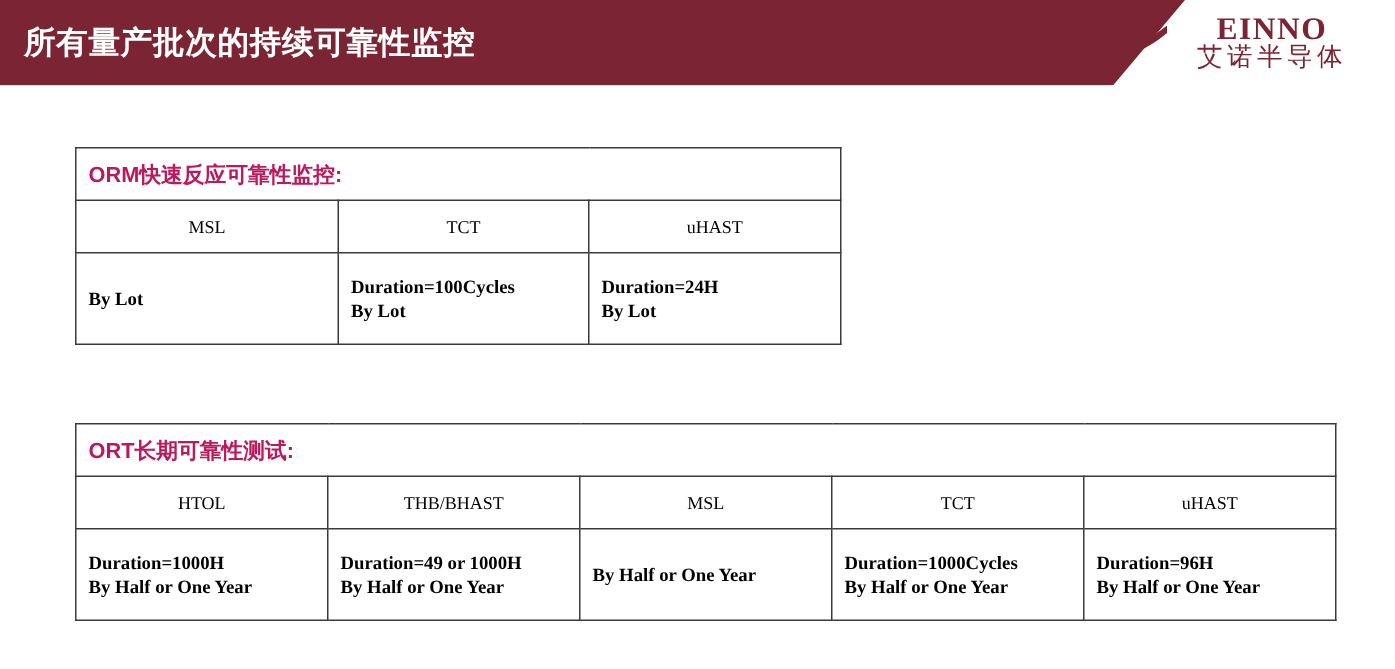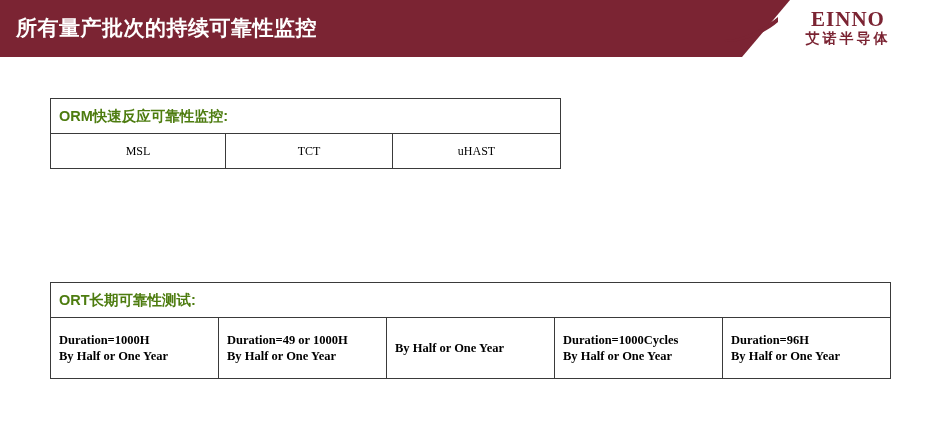--- a/index.html
+++ b/index.html
@@ -61,8 +61,8 @@
   }
   .logo-sub {
     color: #7b2433;
-    font-size: 14px;
-    font-weight: bold;
+    font-size: 17px;
+    font-weight: normal;
     letter-spacing: 3px;
     line-height: 14px;
   }

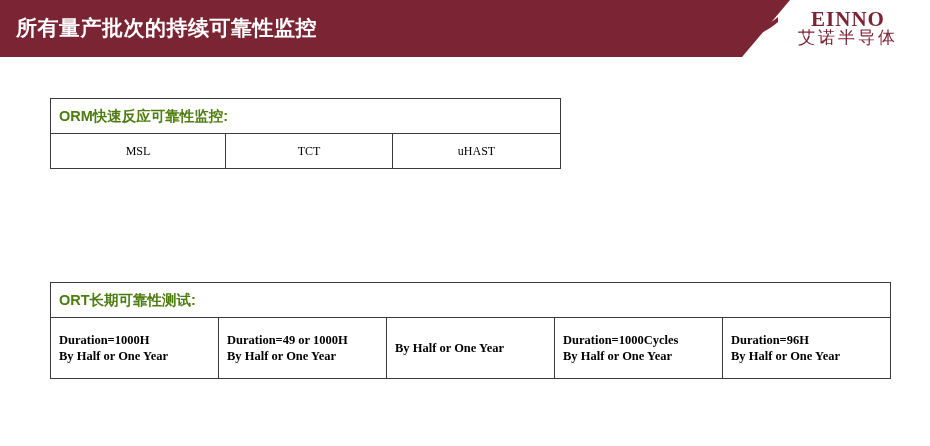--- a/index.html
+++ b/index.html
@@ -91,7 +91,7 @@
     font-family: "Liberation Sans", sans-serif !important;
     font-size: 14.5px;
     font-weight: bold;
-    color: #4d7c0f;
+    color: #be185d;
     padding: 6px 8px 6px 8px;
     height: 22px;
   }

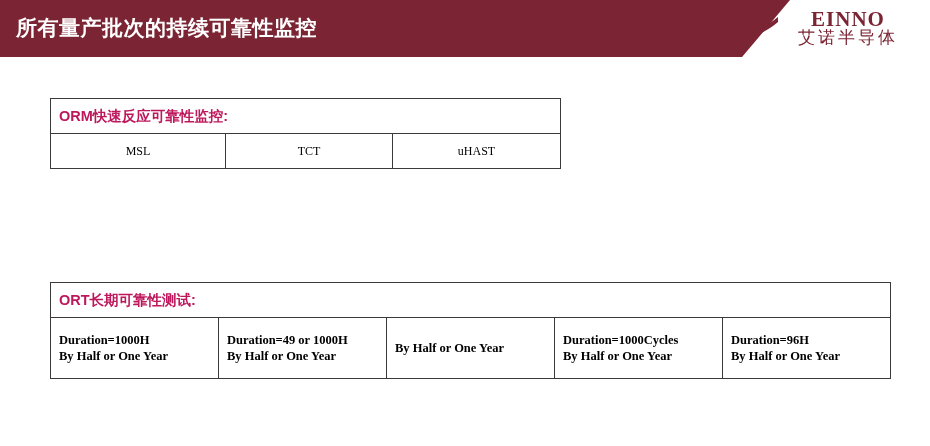--- a/index.html
+++ b/index.html
@@ -150,6 +150,19 @@
         <td class="head-cell">TCT</td>
         <td class="head-cell">uHAST</td>
       </tr>
+      <tr>
+        <td class="body-cell">
+          <span class="ln">By Lot</span>
+        </td>
+        <td class="body-cell">
+          <span class="ln">Duration=100Cycles</span>
+          <span class="ln">By Lot</span>
+        </td>
+        <td class="body-cell">
+          <span class="ln">Duration=24H</span>
+          <span class="ln">By Lot</span>
+        </td>
+      </tr>
     </tbody>
   </table>
 </div>

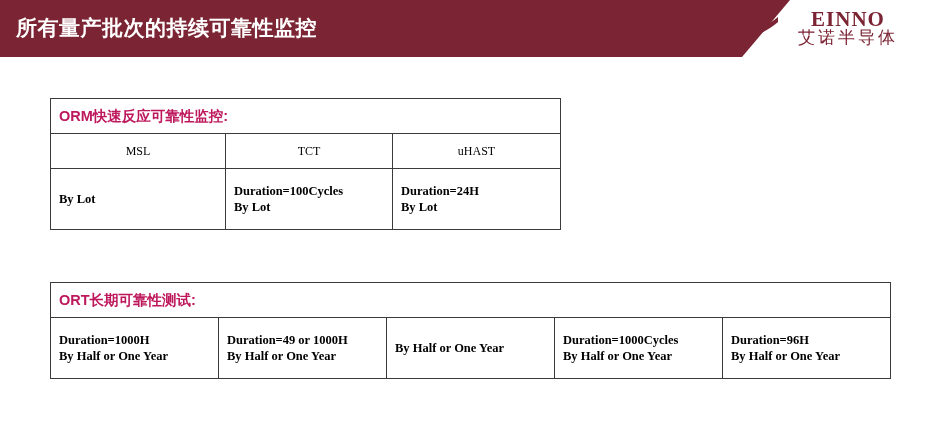--- a/index.html
+++ b/index.html
@@ -181,6 +181,13 @@
         <td class="title-cell" colspan="5">ORT长期可靠性测试:</td>
       </tr>
       <tr>
+        <td class="head-cell">HTOL</td>
+        <td class="head-cell">THB/BHAST</td>
+        <td class="head-cell">MSL</td>
+        <td class="head-cell">TCT</td>
+        <td class="head-cell">uHAST</td>
+      </tr>
+      <tr>
         <td class="body-cell">
           <span class="ln">Duration=1000H</span>
           <span class="ln">By Half or One Year</span>

